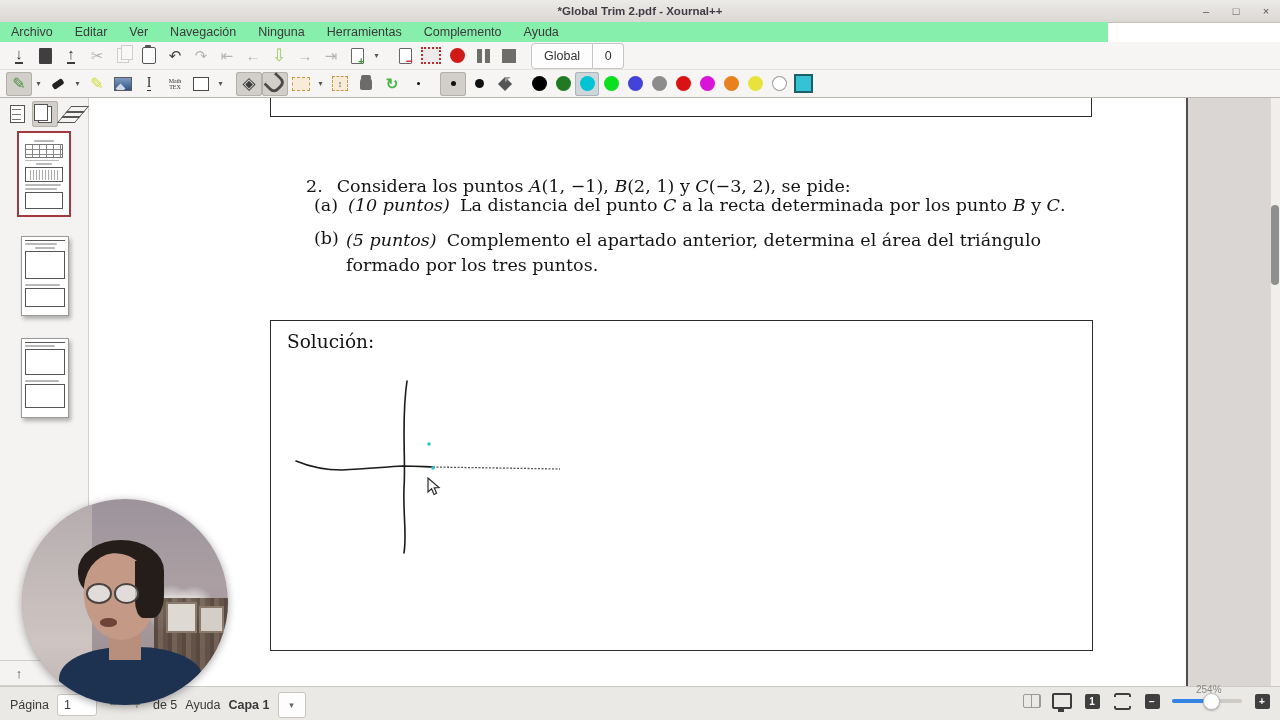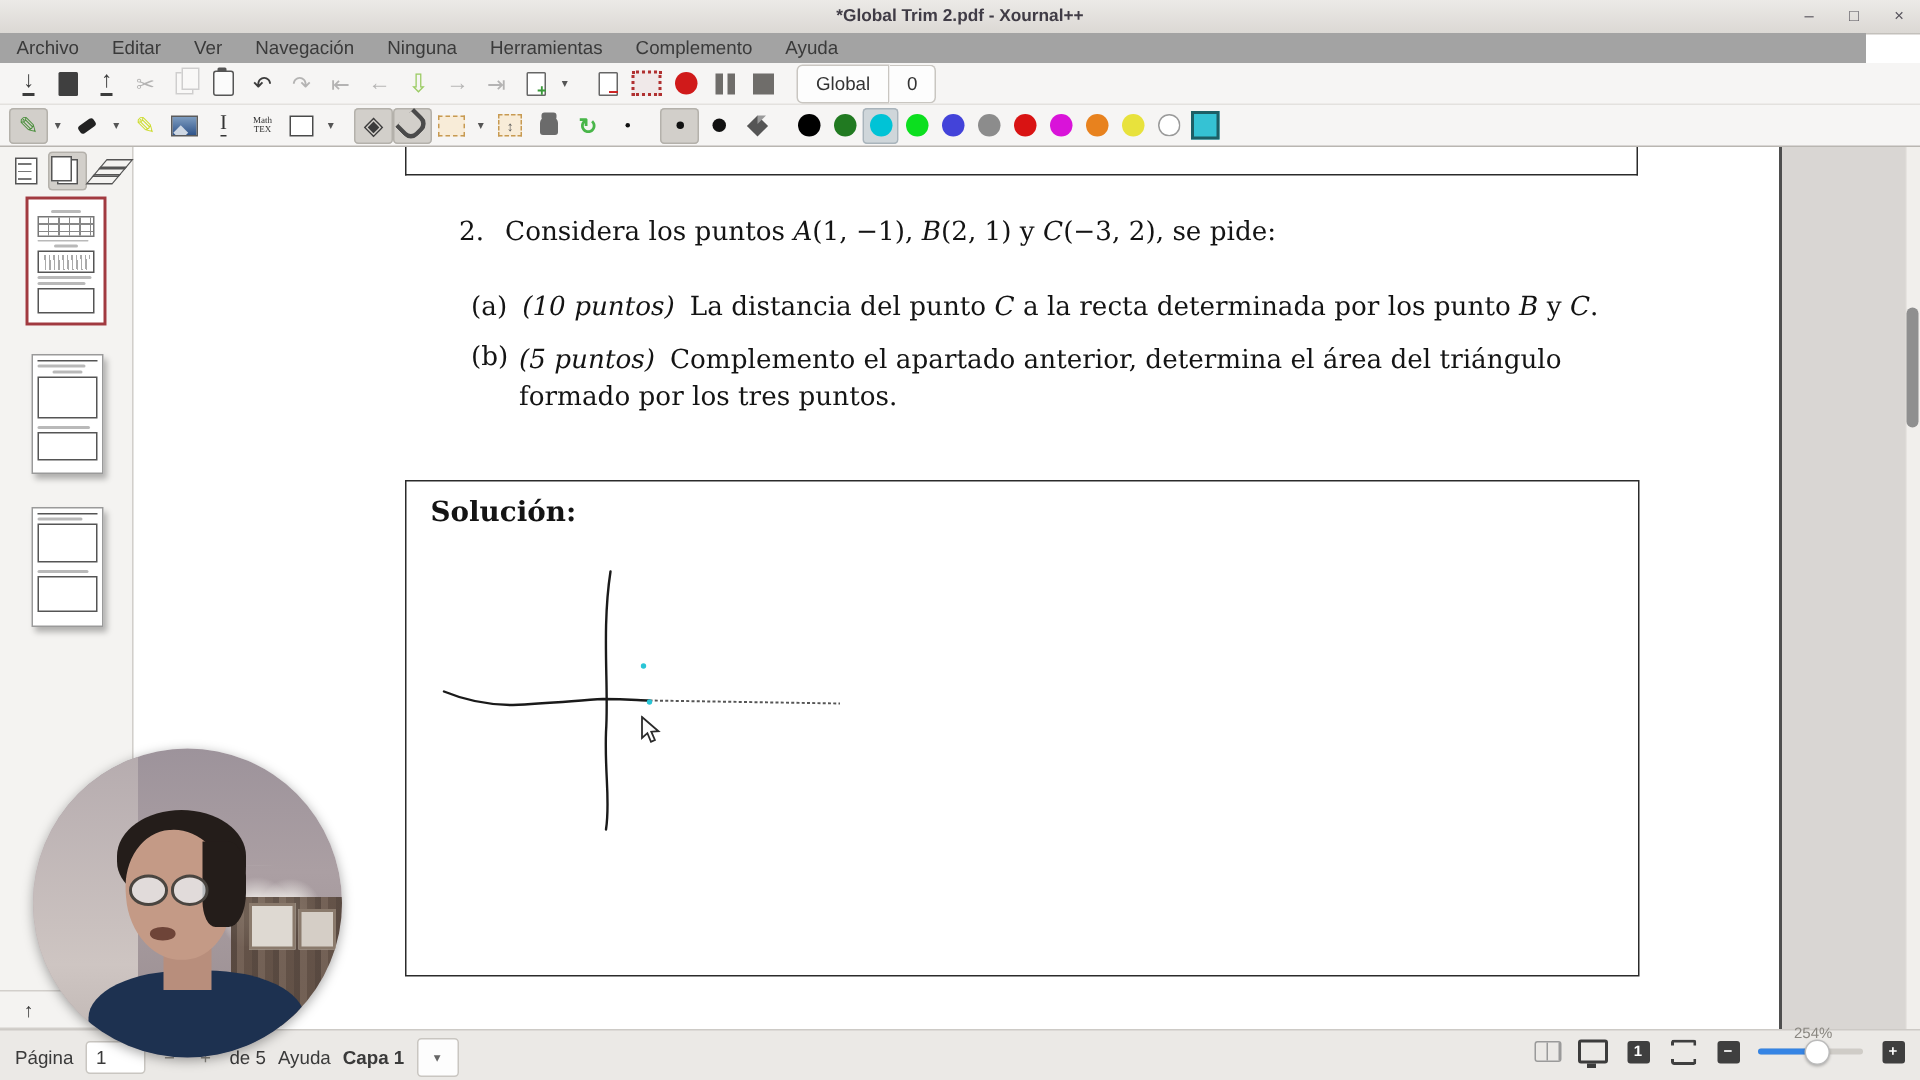--- a/index.html
+++ b/index.html
@@ -13,7 +13,7 @@
   .winbtns{right:6px;top:0;height:22px;display:flex;align-items:center;gap:14px;color:#55525b;font-size:11px}
   .winbtn{width:16px;text-align:center;cursor:default}
   
-  .menubar{left:0;top:22px;width:1244px;height:20px;background:#a3a3a3;display:flex;align-items:center;
+  .menubar{left:0;top:22px;width:1108px;height:20px;background:#86efac;display:flex;align-items:center;
            font-size:12.5px;color:#3a3a3a}
   .menu-item{padding:0 11px;height:20px;display:flex;align-items:center}
   

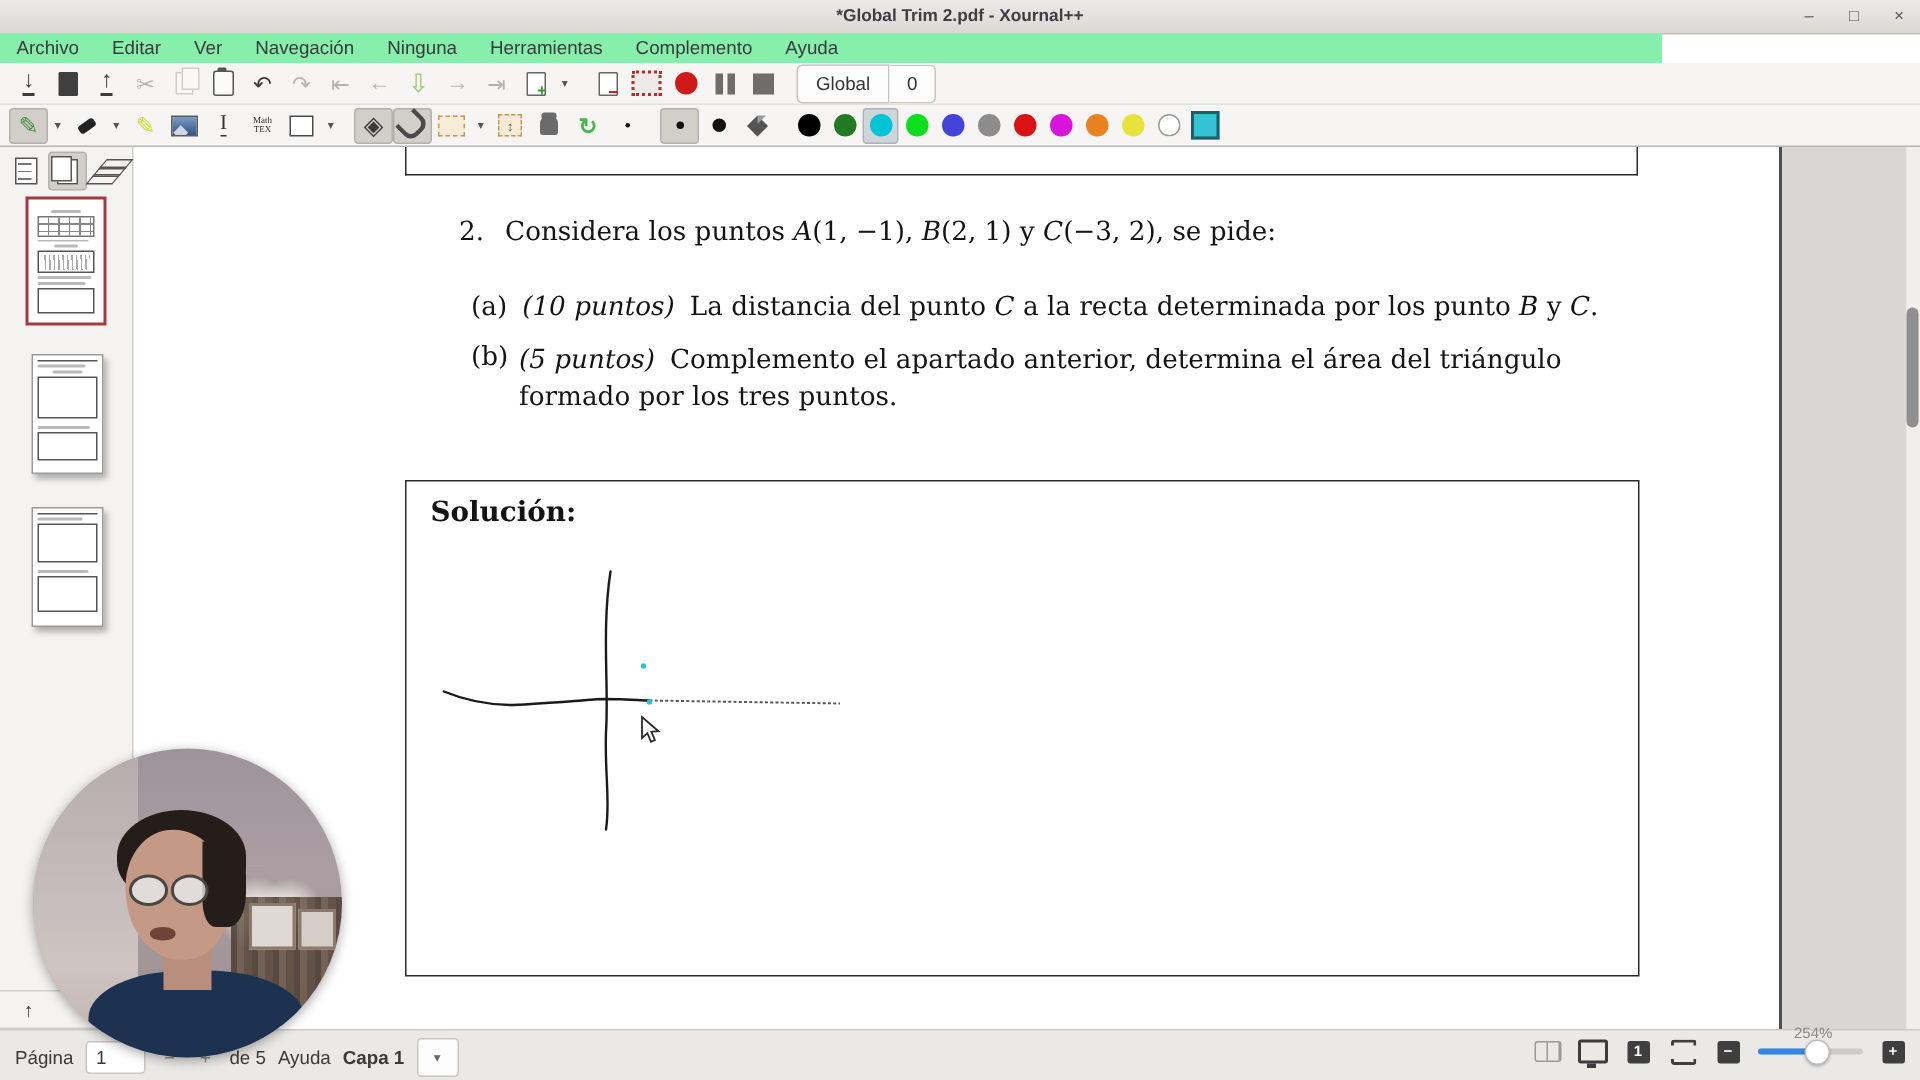--- a/index.html
+++ b/index.html
@@ -346,7 +346,7 @@
 
 <div class="a" style="left:270px;top:98px;width:822px;height:19px;border:1px solid #2b2b2b;border-top:none;box-sizing:border-box"></div>
 
-<div class="a serif" style="left:306px;top:145px;white-space:nowrap">
+<div class="a serif" style="left:306px;top:176px;white-space:nowrap">
   <span>2.</span><span style="display:inline-block;width:14px"></span><span>Considera los puntos </span><span class="it">A</span><span>(1, −1), </span><span class="it">B</span><span>(2, 1) y </span><span class="it">C</span><span>(−3, 2), se pide:</span>
 </div>
 <div class="a serif" style="left:314px;top:195px;white-space:nowrap">

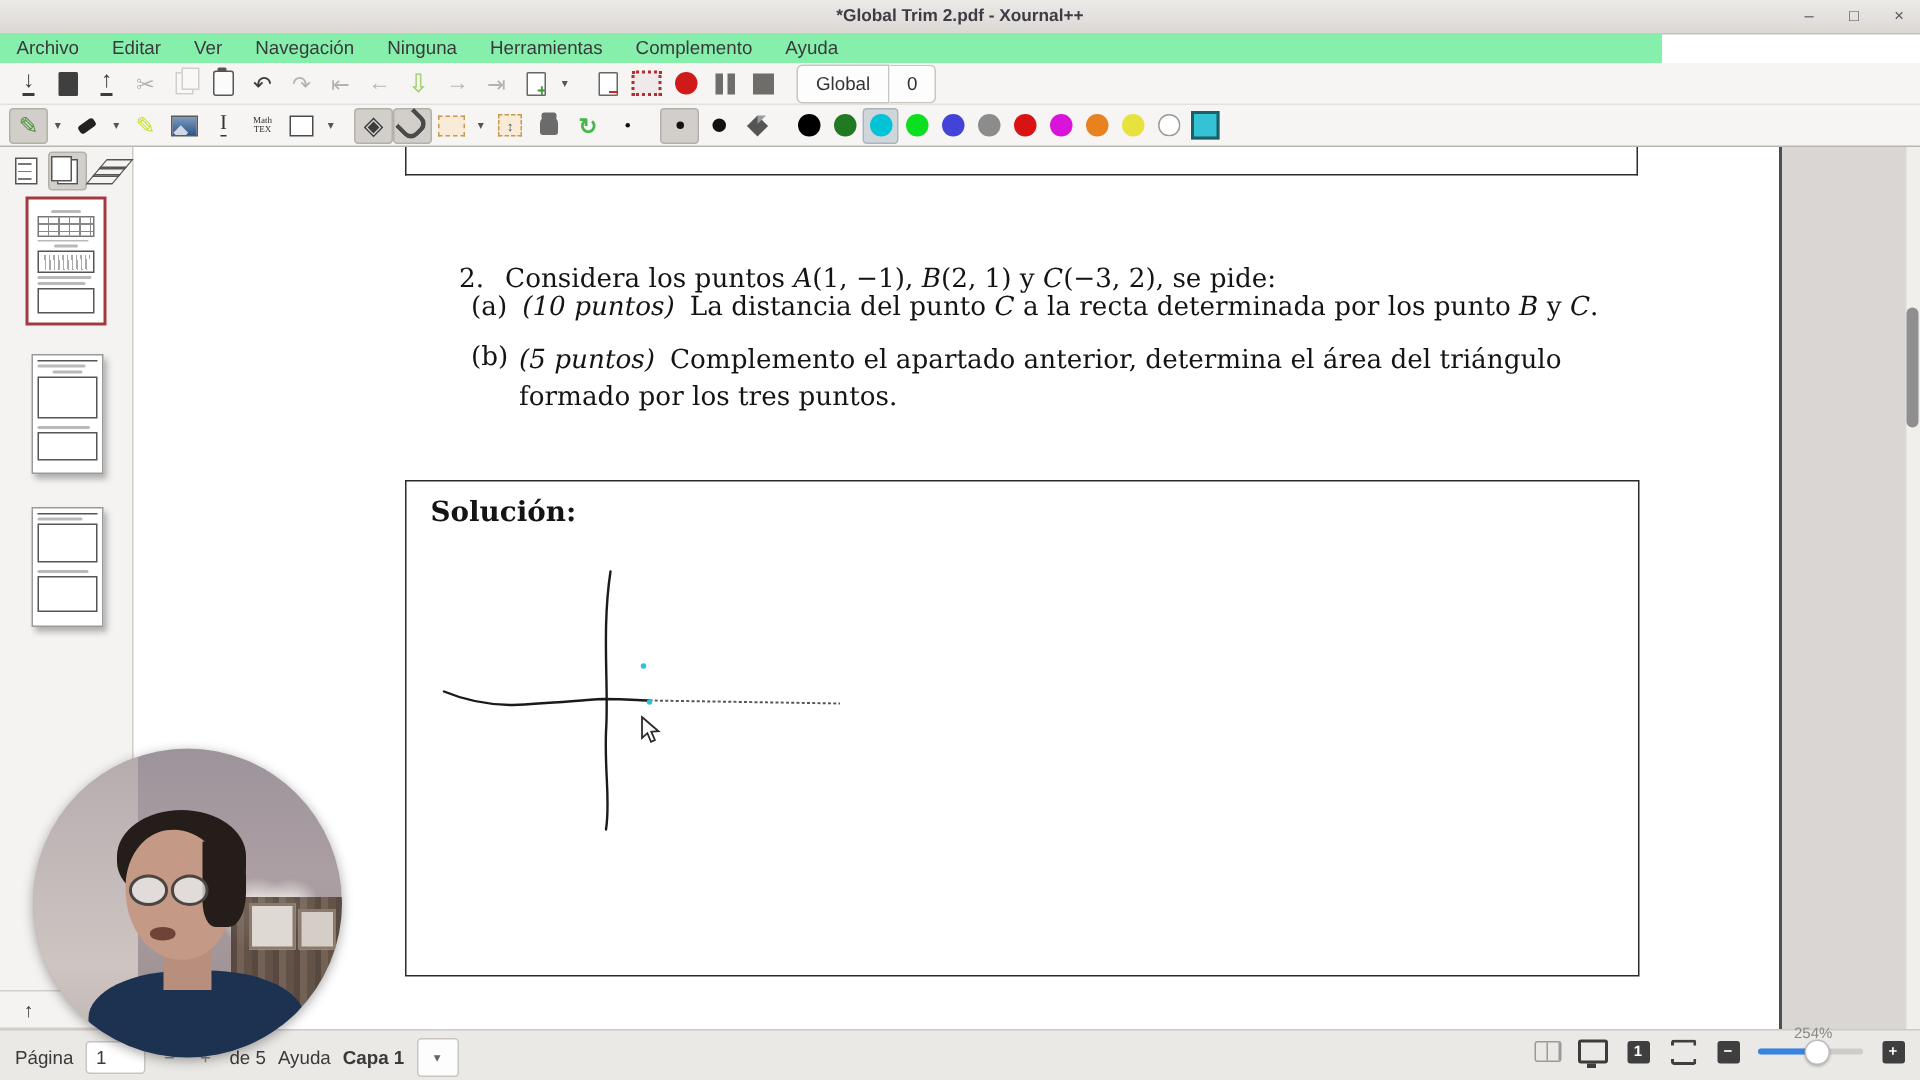--- a/index.html
+++ b/index.html
@@ -97,7 +97,7 @@
   .boxborder{border:1px solid #2b2b2b;box-sizing:border-box}
   .serif{font-family:"DejaVu Serif","Liberation Serif",serif;color:#141414;font-size:17.5px}
   .it{font-style:italic}
-  .soltitle{font-weight:bold;font-size:18.5px}
+  .soltitle{font-weight:normal;font-size:18.5px}
   
   .statusbar{left:0;top:686px;width:1280px;height:34px;background:#ebe9e6;border-top:1px solid #cdcac6;z-index:40}
   .sb-left{left:10px;top:5px;display:flex;align-items:center;gap:8px;font-size:12.5px;color:#3a3a3a}

